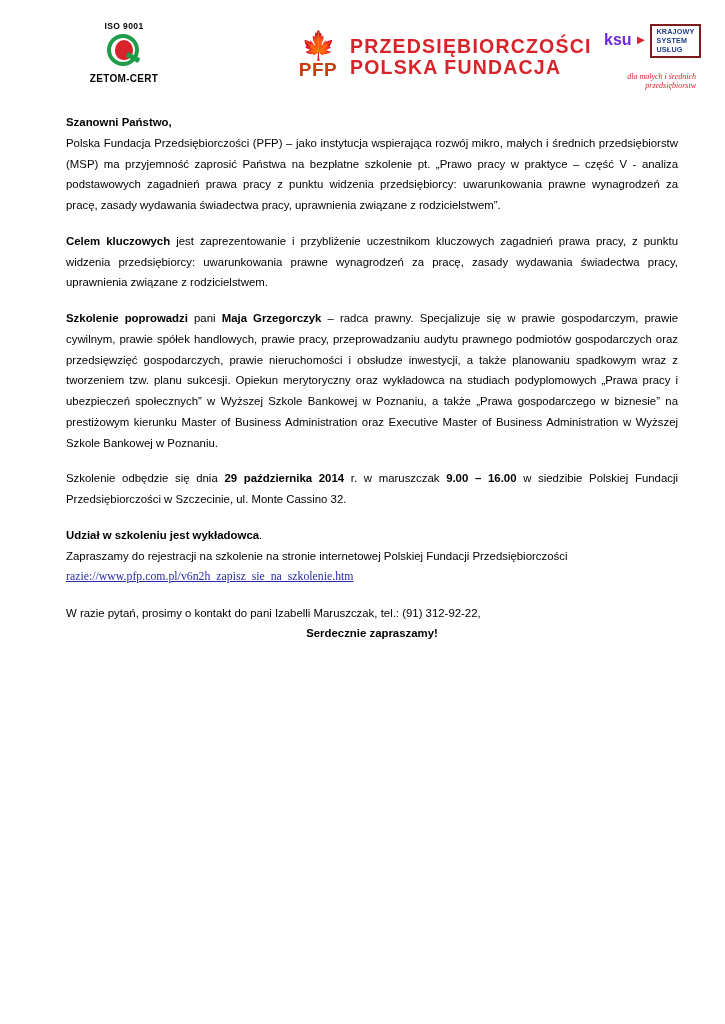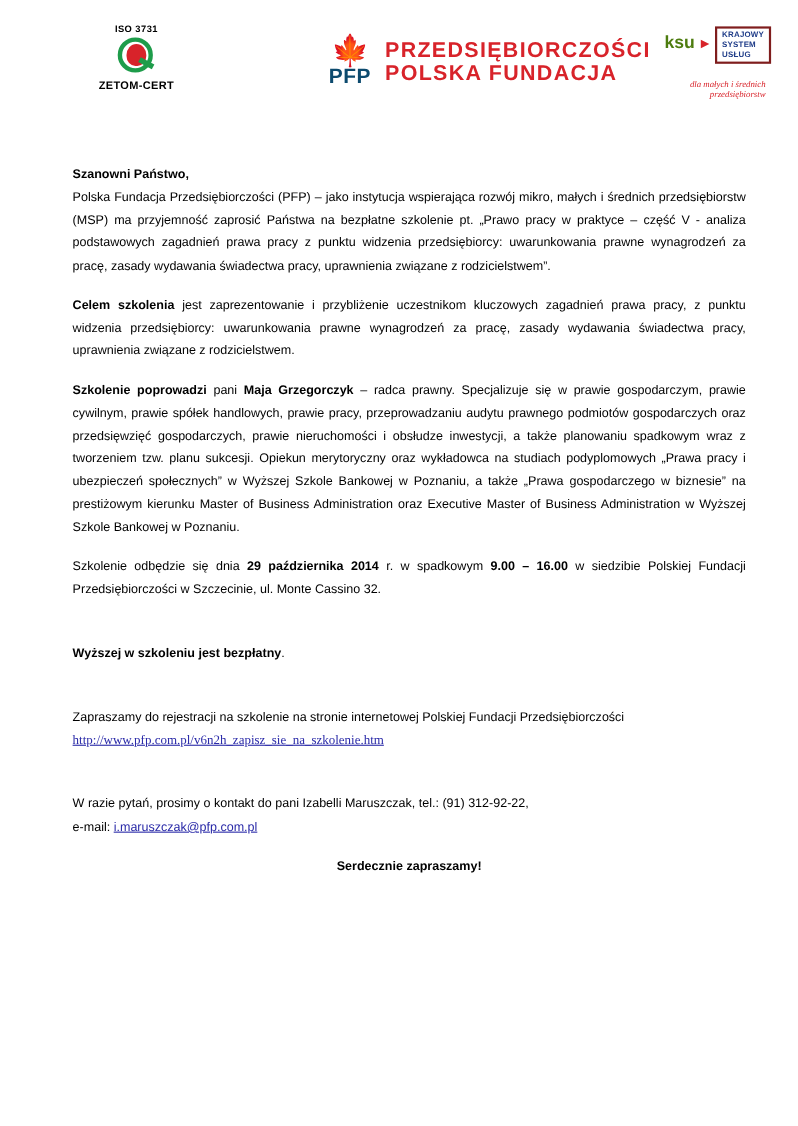--- a/index.html
+++ b/index.html
@@ -209,7 +209,7 @@
   <div class="header">
 
     <div class="iso-logo">
-      <div class="iso-top">ISO 3731</div>
+      <div class="iso-top">ISO 9001</div>
       <div class="iso-mark">
         <div class="ring"></div>
         <div class="red-blob"></div>

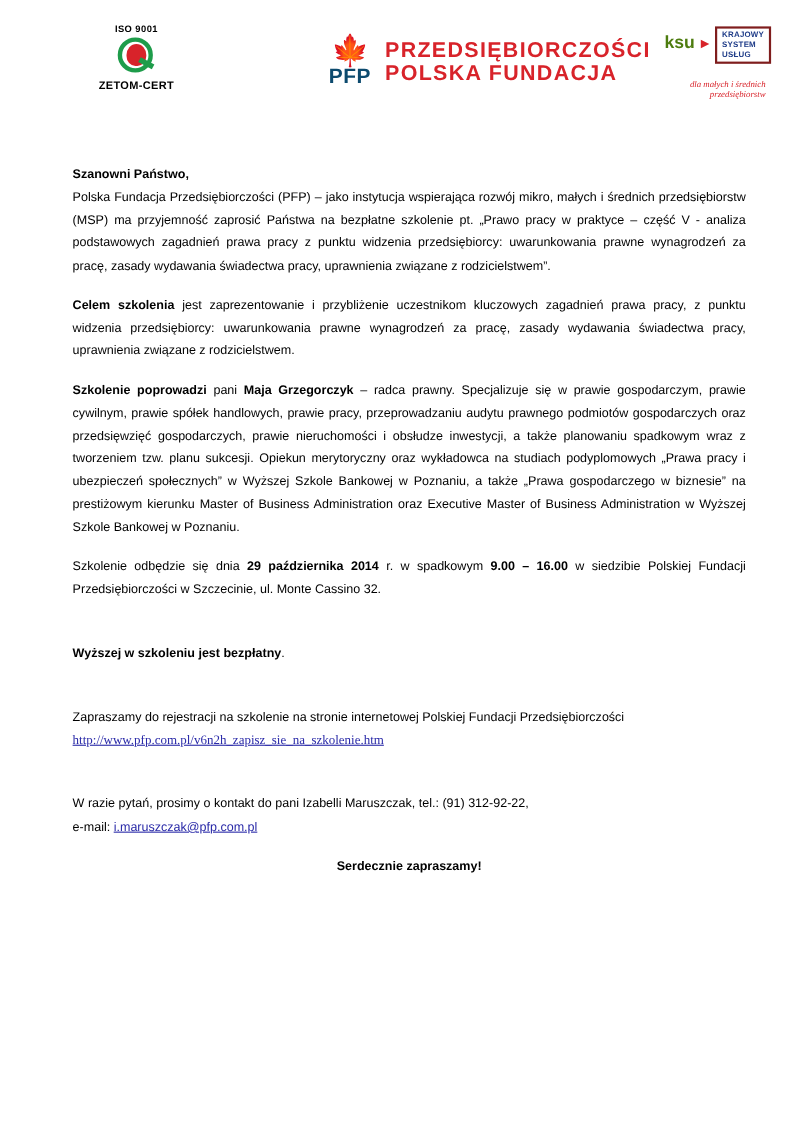--- a/index.html
+++ b/index.html
@@ -136,7 +136,7 @@
     align-items: flex-start;
   }
   .ksu-logo .ksu-letters {
-    color: #4d7c0f;
+    color: #6d28d9;
     font-weight: bold;
     font-size: 16px;
     line-height: 1;

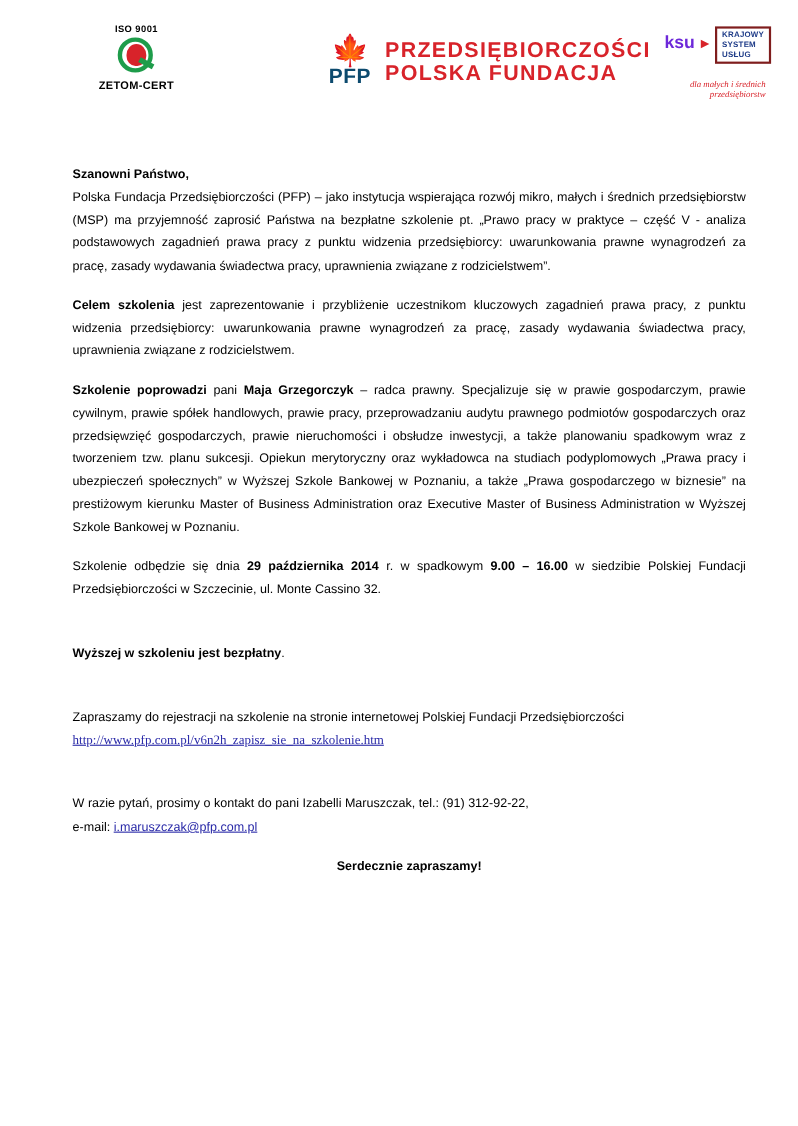--- a/index.html
+++ b/index.html
@@ -107,7 +107,7 @@
     left: 0;
     top: 27px;
     width: 46px;
-    color: #0c4a6e;
+    color: #c2410c;
     font-weight: bold;
     font-size: 19px;
     letter-spacing: .5px;

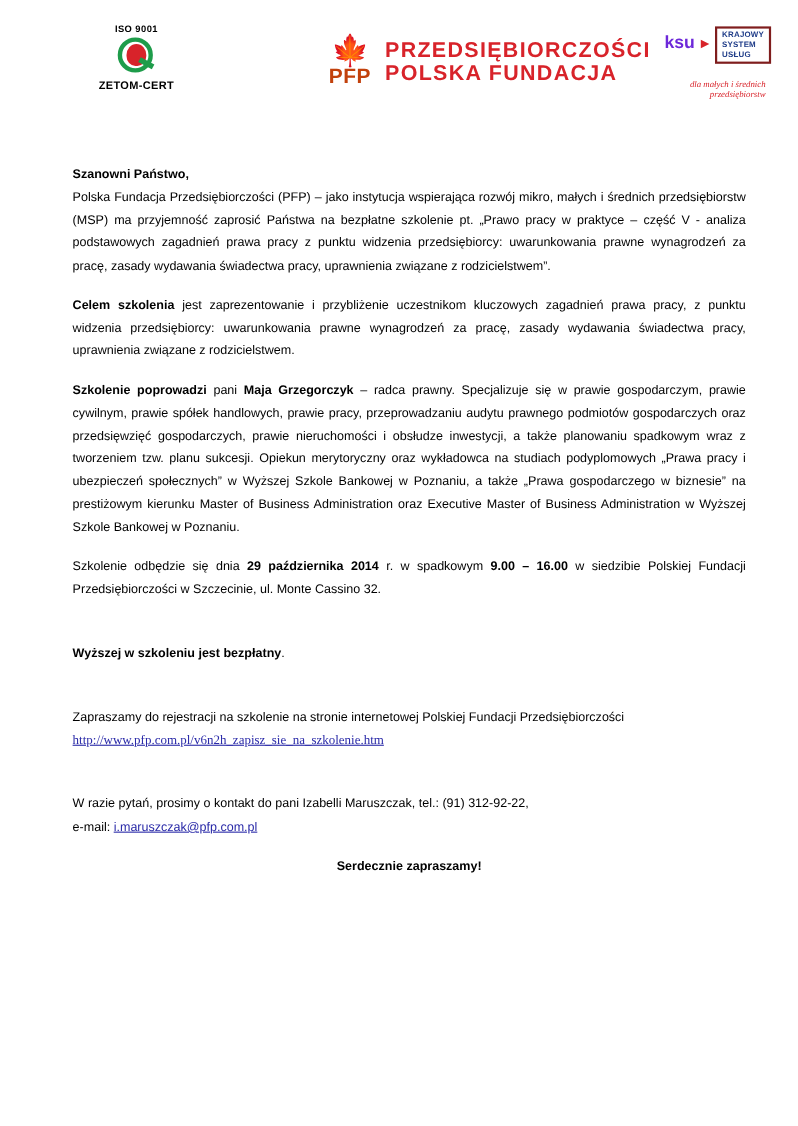--- a/index.html
+++ b/index.html
@@ -184,7 +184,6 @@
   }
   .content p.tight {
     margin-bottom: 0;
-    margin-top: 37px;
   }
   b, .b { font-weight: bold; }
   a.link {

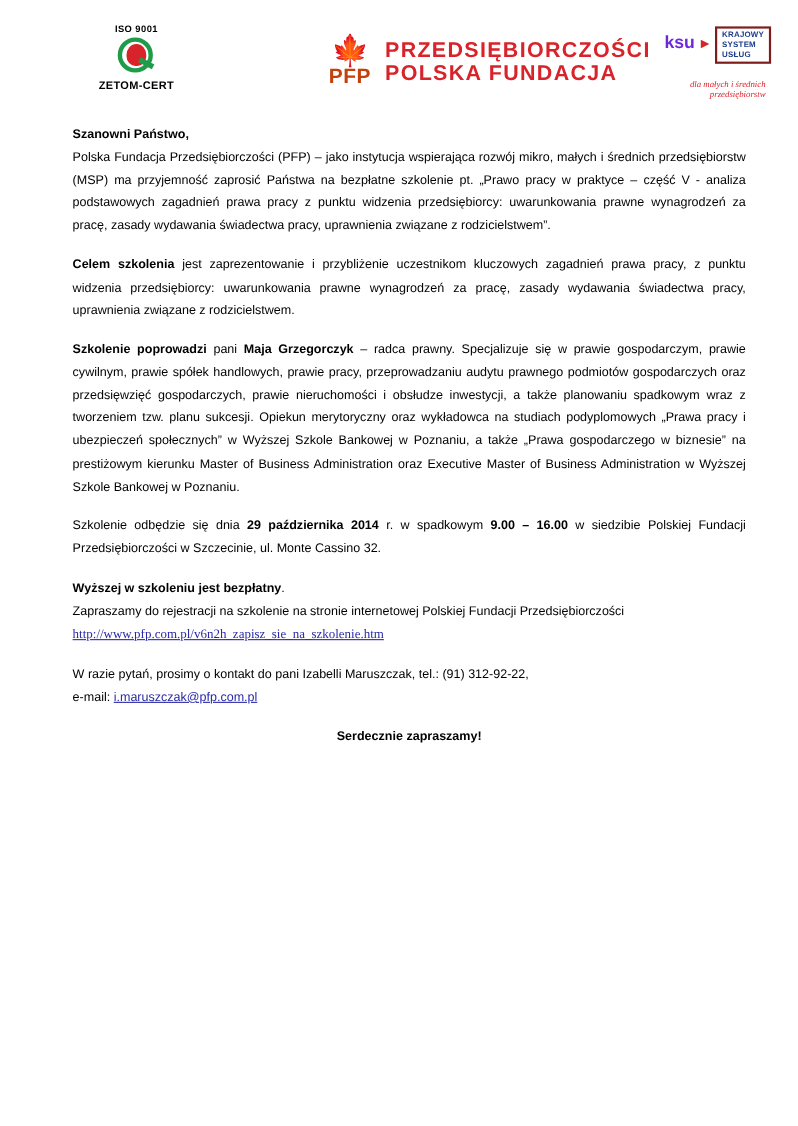--- a/index.html
+++ b/index.html
@@ -250,7 +250,7 @@
 
     <p>Polska Fundacja Przedsiębiorczości (PFP) – jako instytucja wspierająca rozwój mikro, małych i średnich przedsiębiorstw (MSP) ma przyjemność zaprosić Państwa na bezpłatne szkolenie pt. „Prawo pracy w praktyce – część V - analiza podstawowych zagadnień prawa pracy z punktu widzenia przedsiębiorcy: uwarunkowania prawne wynagrodzeń za pracę, zasady wydawania świadectwa pracy, uprawnienia związane z rodzicielstwem”.</p>
 
-    <p><b>Celem szkolenia</b><span> jest zaprezentowanie i przybliżenie uczestnikom kluczowych zagadnień prawa pracy, z punktu widzenia przedsiębiorcy: uwarunkowania prawne wynagrodzeń za pracę, zasady wydawania świadectwa pracy, uprawnienia związane z rodzicielstwem.</span></p>
+    <p><b>Celem kluczowych</b><span> jest zaprezentowanie i przybliżenie uczestnikom kluczowych zagadnień prawa pracy, z punktu widzenia przedsiębiorcy: uwarunkowania prawne wynagrodzeń za pracę, zasady wydawania świadectwa pracy, uprawnienia związane z rodzicielstwem.</span></p>
 
 
     <p><b>Szkolenie poprowadzi</b><span> pani </span><b>Maja Grzegorczyk</b><span> – radca prawny. Specjalizuje się w prawie gospodarczym, prawie cywilnym, prawie spółek handlowych, prawie pracy, przeprowadzaniu audytu prawnego podmiotów gospodarczych oraz przedsięwzięć gospodarczych, prawie nieruchomości i obsłudze inwestycji, a także planowaniu spadkowym wraz z tworzeniem tzw. planu sukcesji. Opiekun merytoryczny oraz wykładowca na studiach podyplomowych „Prawa pracy i ubezpieczeń społecznych” w Wyższej Szkole Bankowej w Poznaniu, a także „Prawa gospodarczego w biznesie” na prestiżowym kierunku Master of Business Administration oraz Executive Master of Business Administration w Wyższej Szkole Bankowej w Poznaniu.</span></p>

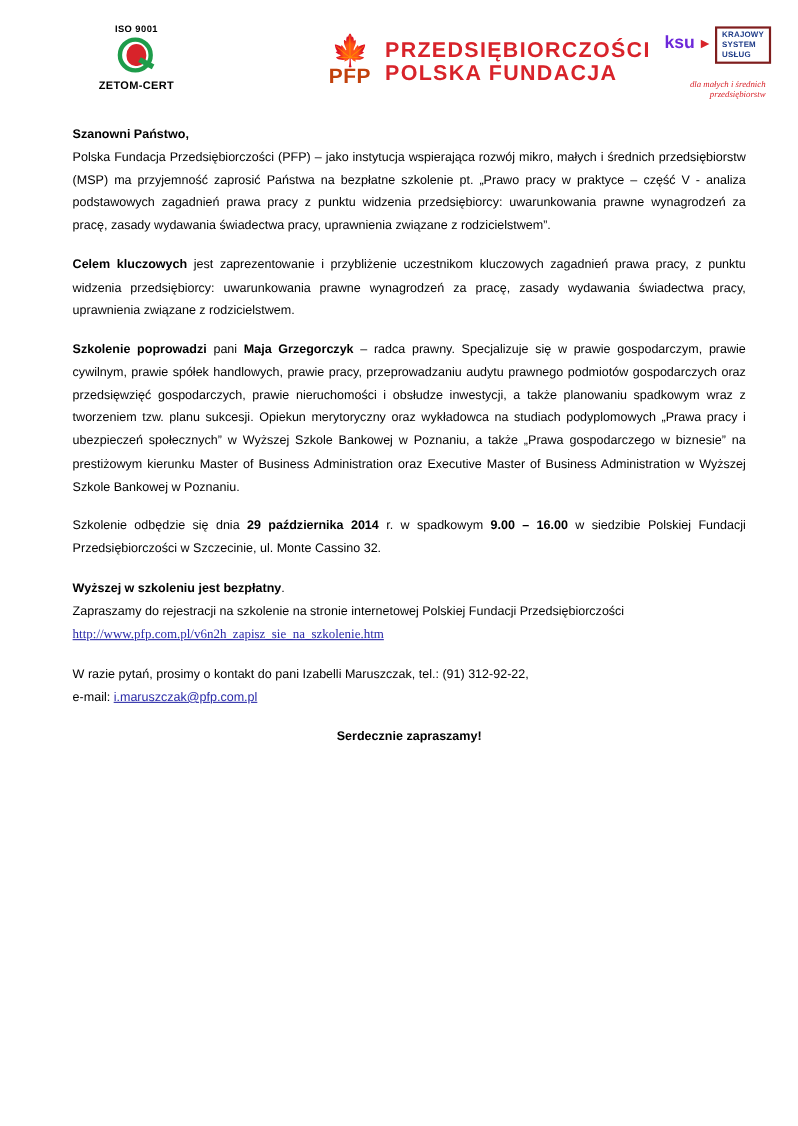--- a/index.html
+++ b/index.html
@@ -255,7 +255,7 @@
 
     <p><b>Szkolenie poprowadzi</b><span> pani </span><b>Maja Grzegorczyk</b><span> – radca prawny. Specjalizuje się w prawie gospodarczym, prawie cywilnym, prawie spółek handlowych, prawie pracy, przeprowadzaniu audytu prawnego podmiotów gospodarczych oraz przedsięwzięć gospodarczych, prawie nieruchomości i obsłudze inwestycji, a także planowaniu spadkowym wraz z tworzeniem tzw. planu sukcesji. Opiekun merytoryczny oraz wykładowca na studiach podyplomowych „Prawa pracy i ubezpieczeń społecznych” w Wyższej Szkole Bankowej w Poznaniu, a także „Prawa gospodarczego w biznesie” na prestiżowym kierunku Master of Business Administration oraz Executive Master of Business Administration w Wyższej Szkole Bankowej w Poznaniu.</span></p>
 
-    <p><span>Szkolenie odbędzie się dnia </span><b>29 października 2014</b><span> r. w spadkowym </span><b>9.00 – 16.00</b><span> w siedzibie Polskiej Fundacji Przedsiębiorczości w Szczecinie, ul. Monte Cassino 32.</span></p>
+    <p><span>Szkolenie odbędzie się dnia </span><b>29 października 2014</b><span> r. w maruszczak </span><b>9.00 – 16.00</b><span> w siedzibie Polskiej Fundacji Przedsiębiorczości w Szczecinie, ul. Monte Cassino 32.</span></p>
 
     <p class="tight"><b>Wyższej w szkoleniu jest bezpłatny</b><span>.</span></p>
     <p class="tight">Zapraszamy do rejestracji na szkolenie na stronie internetowej Polskiej Fundacji Przedsiębiorczości</p>

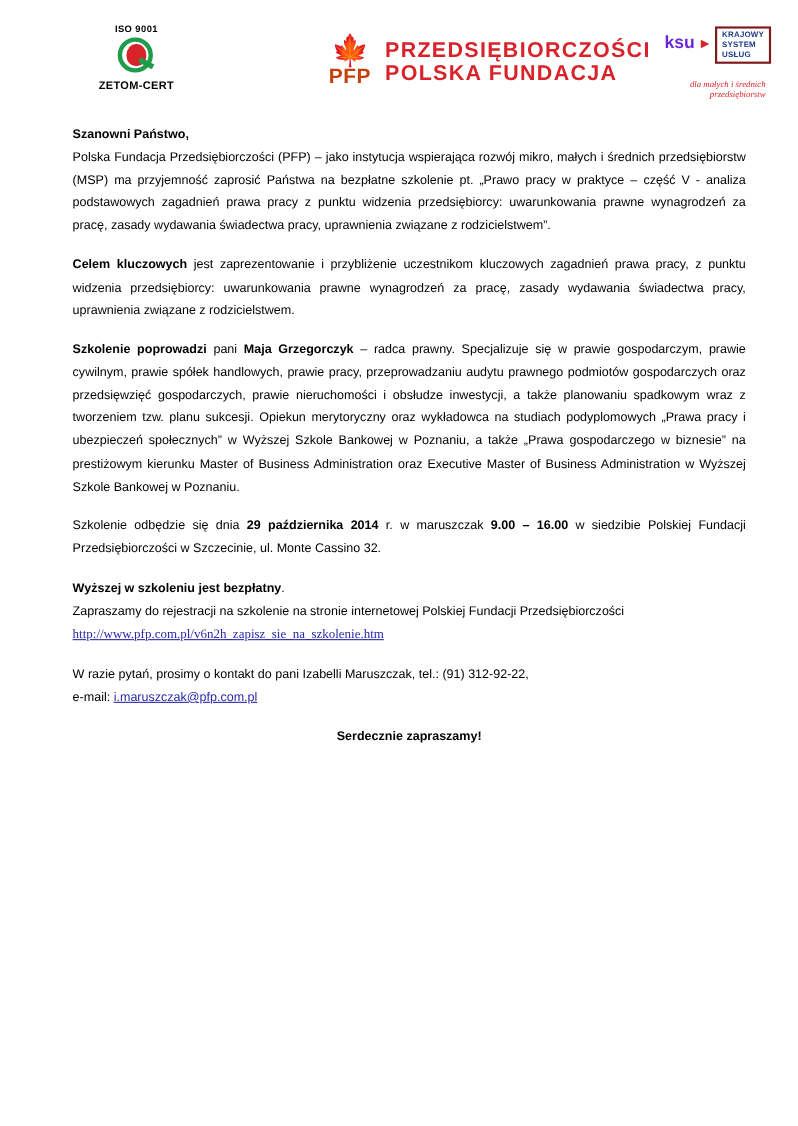--- a/index.html
+++ b/index.html
@@ -257,7 +257,7 @@
 
     <p><span>Szkolenie odbędzie się dnia </span><b>29 października 2014</b><span> r. w maruszczak </span><b>9.00 – 16.00</b><span> w siedzibie Polskiej Fundacji Przedsiębiorczości w Szczecinie, ul. Monte Cassino 32.</span></p>
 
-    <p class="tight"><b>Wyższej w szkoleniu jest bezpłatny</b><span>.</span></p>
+    <p class="tight"><b>Udział w szkoleniu jest wykładowca</b><span>.</span></p>
     <p class="tight">Zapraszamy do rejestracji na szkolenie na stronie internetowej Polskiej Fundacji Przedsiębiorczości</p>
     <p>
       <a class="link serif" href="#">http://www.pfp.com.pl/v6n2h_zapisz_sie_na_szkolenie.htm</a>

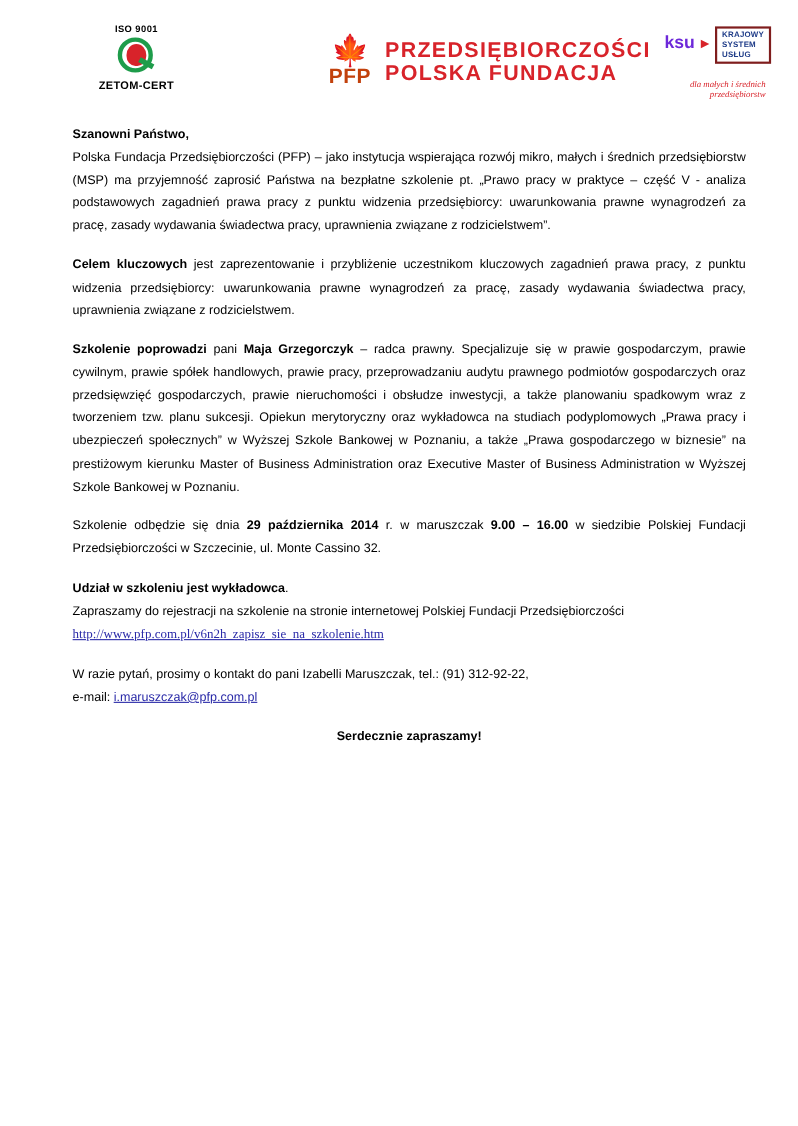--- a/index.html
+++ b/index.html
@@ -260,7 +260,7 @@
     <p class="tight"><b>Udział w szkoleniu jest wykładowca</b><span>.</span></p>
     <p class="tight">Zapraszamy do rejestracji na szkolenie na stronie internetowej Polskiej Fundacji Przedsiębiorczości</p>
     <p>
-      <a class="link serif" href="#">http://www.pfp.com.pl/v6n2h_zapisz_sie_na_szkolenie.htm</a>
+      <a class="link serif" href="#">razie://www.pfp.com.pl/v6n2h_zapisz_sie_na_szkolenie.htm</a>
     </p>
 
     <p class="tight">W razie pytań, prosimy o kontakt do pani Izabelli Maruszczak, tel.: (91) 312-92-22,</p>

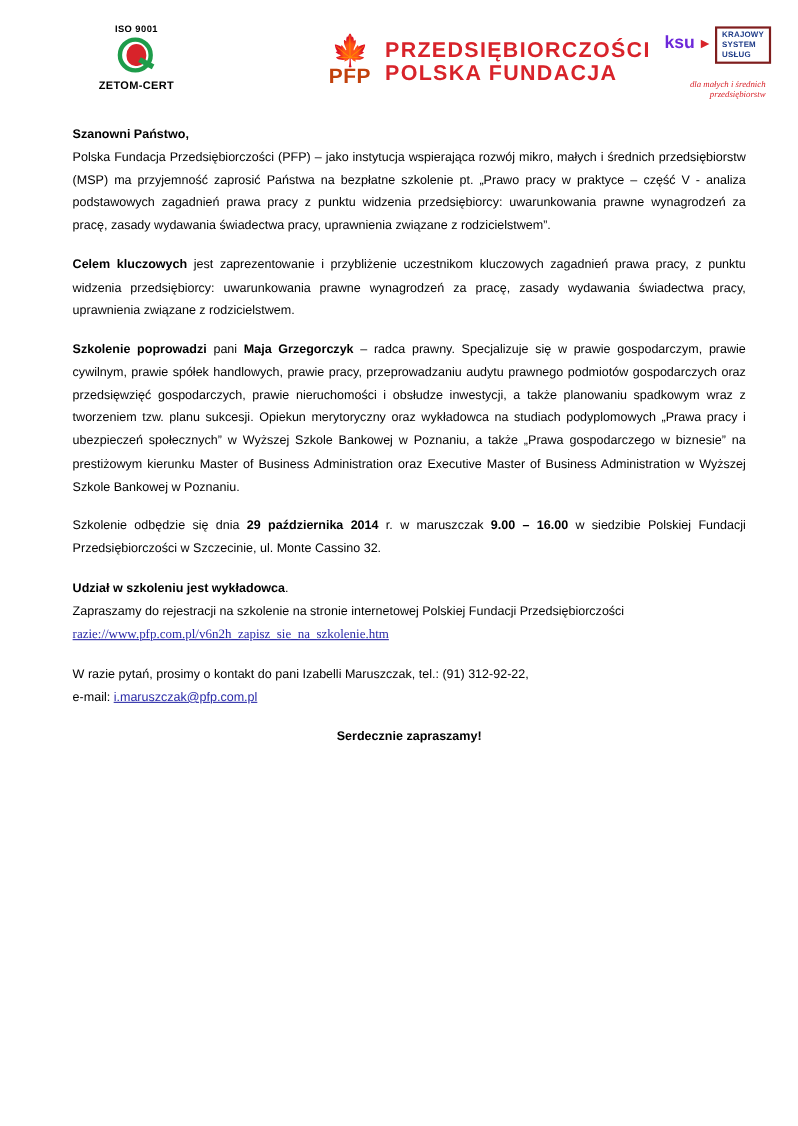--- a/index.html
+++ b/index.html
@@ -264,7 +264,6 @@
     </p>
 
     <p class="tight">W razie pytań, prosimy o kontakt do pani Izabelli Maruszczak, tel.: (91) 312-92-22,</p>
-    <p><span>e-mail: </span><a class="link" href="#">i.maruszczak@pfp.com.pl</a></p>
 
     <p class="closing">Serdecznie zapraszamy!</p>
   </div>

